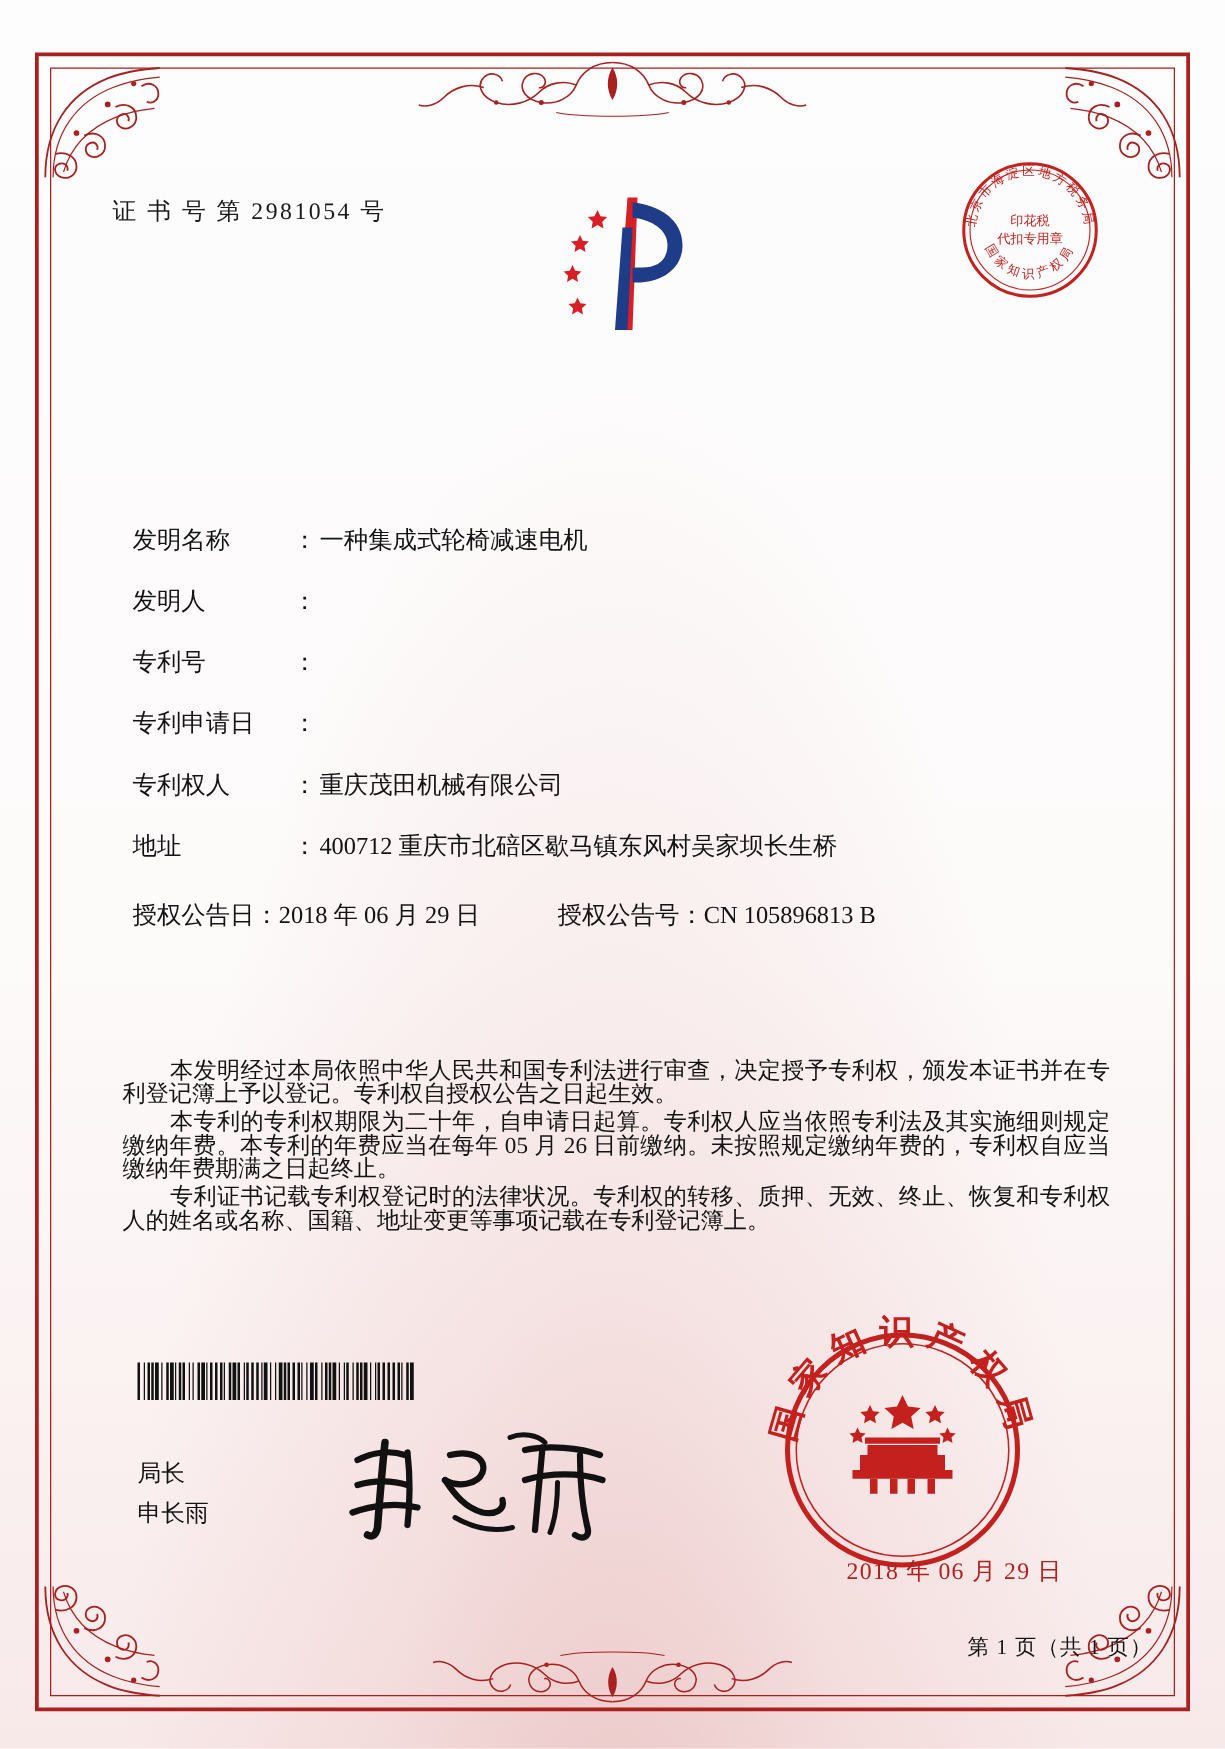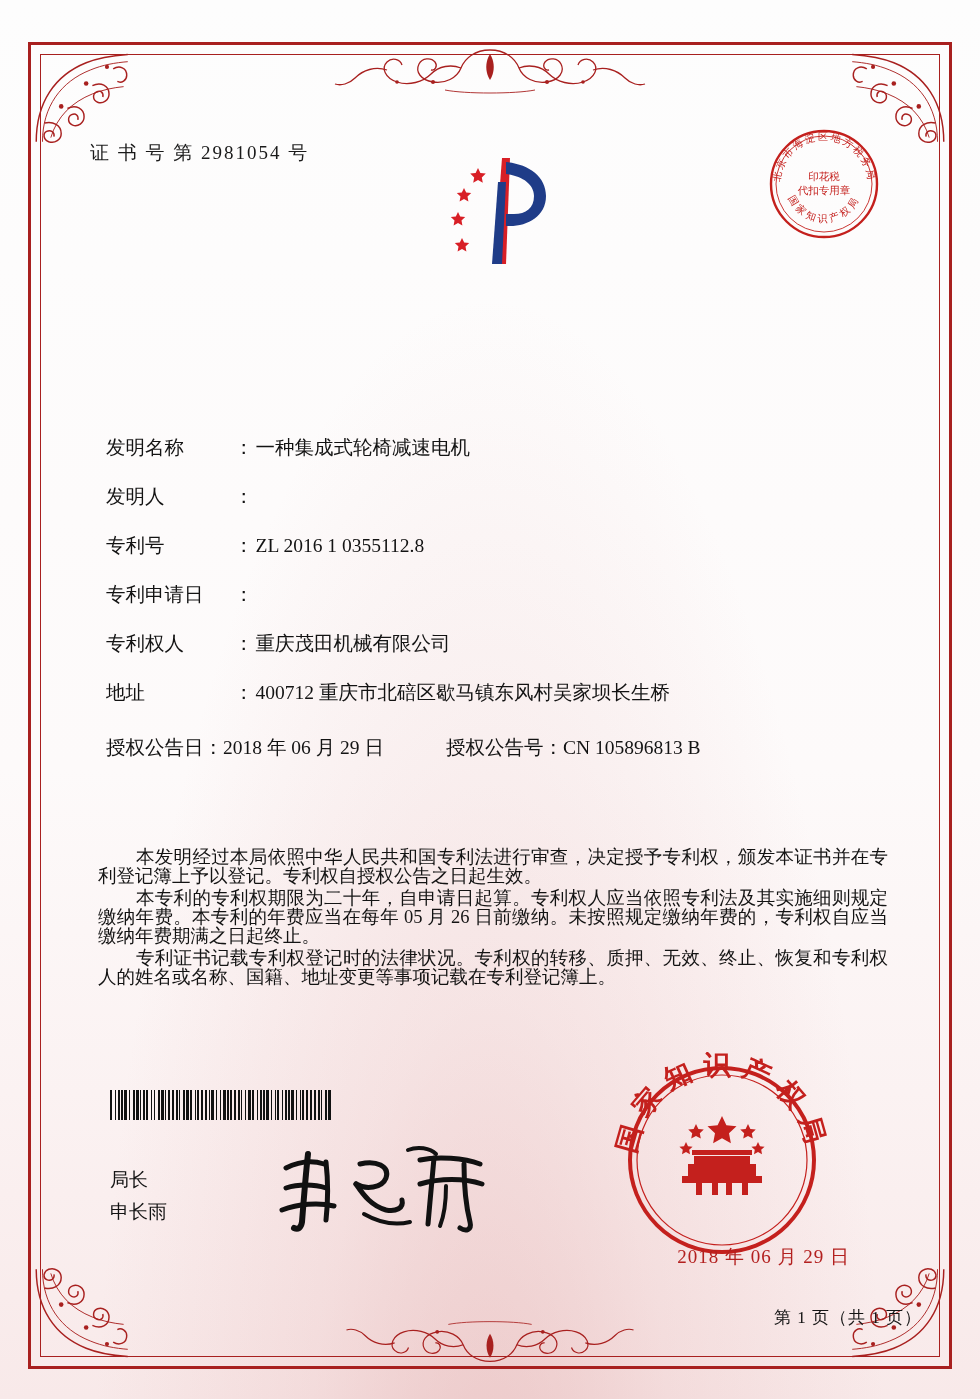--- a/index.html
+++ b/index.html
@@ -74,7 +74,7 @@
   .cert-no {
     position: absolute;
     left: 32px;
-    top: 74px;
+    top: 90px;
     font-size: 19px;
     letter-spacing: 2px;
     color: #1a1a1a;

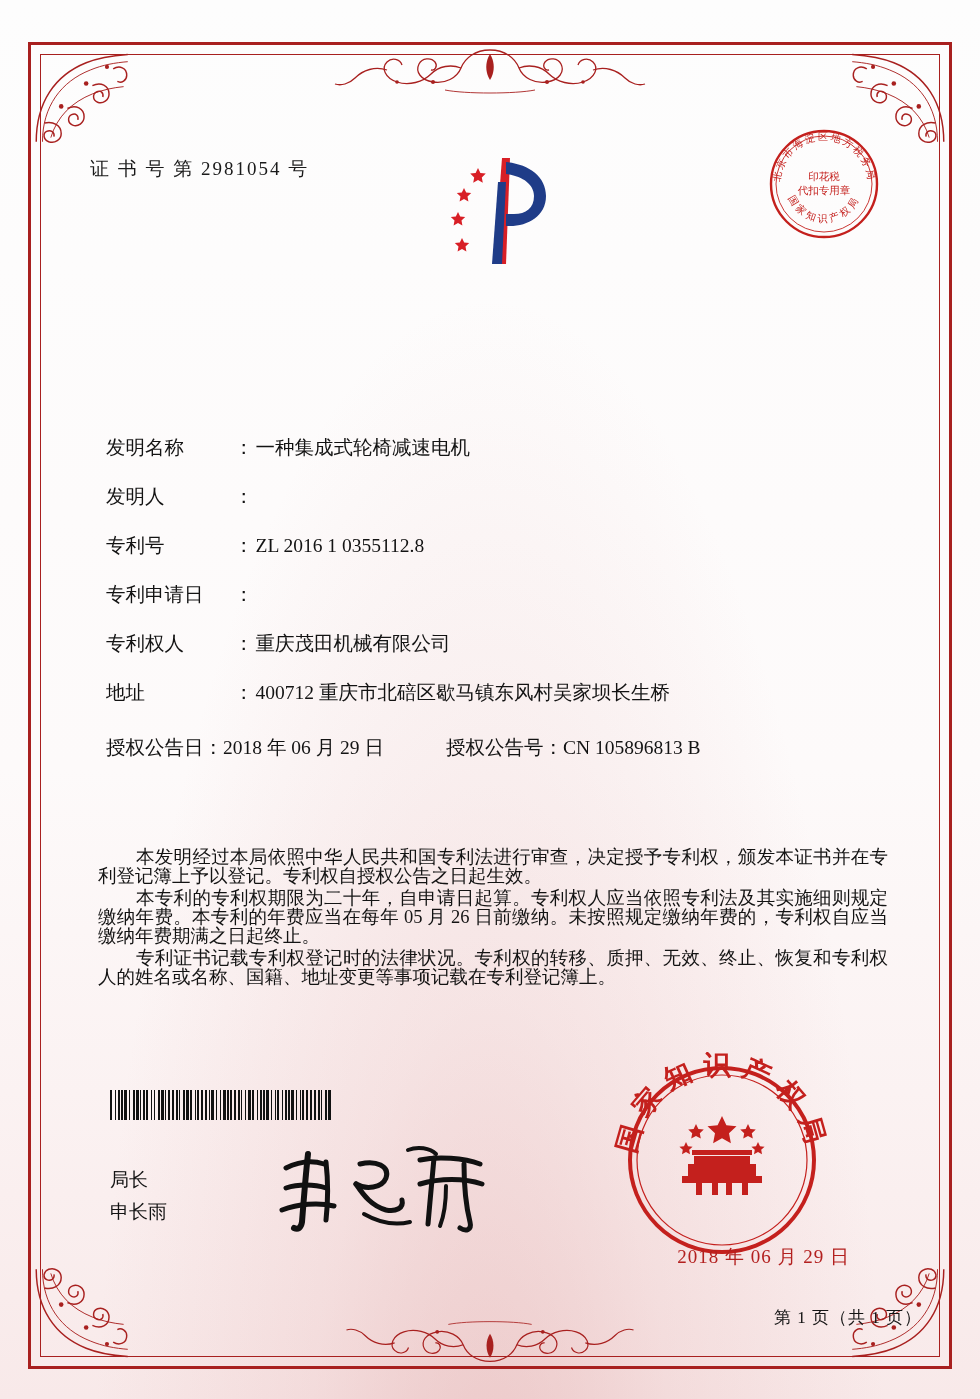--- a/index.html
+++ b/index.html
@@ -127,7 +127,6 @@
     margin-bottom: 22px;
     font-size: 19.5px;
     color: #131313;
-    margin-top: 16px;
   }
   .field-label {
     width: 128px;

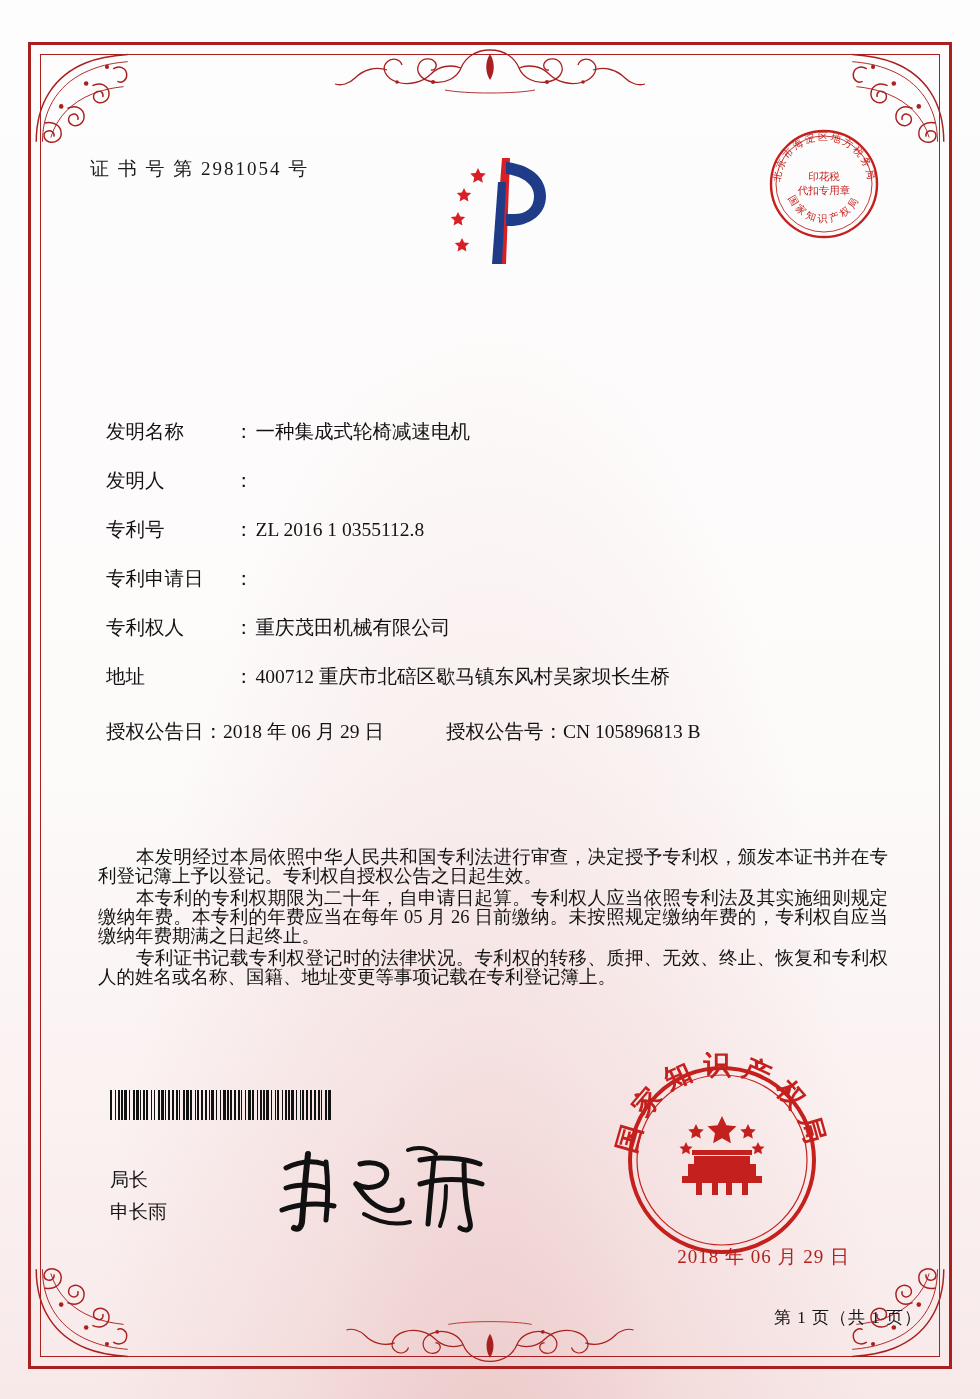--- a/index.html
+++ b/index.html
@@ -372,7 +372,6 @@
       <div class="field-row">
         <span class="field-label">专利号</span>
         <span class="field-colon">：</span>
-        <span class="field-value">ZL 2016 1 0355112.8</span>
       </div>
       <div class="field-row">
         <span class="field-label nospread">专利申请日</span>

